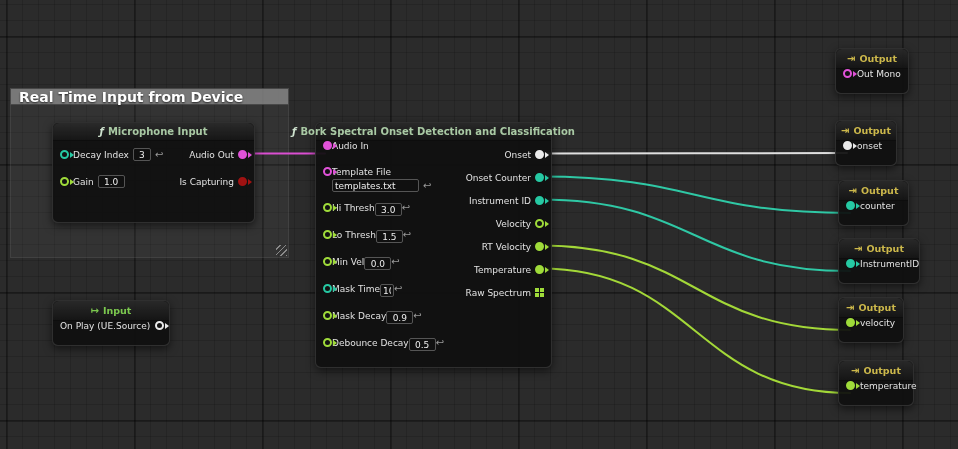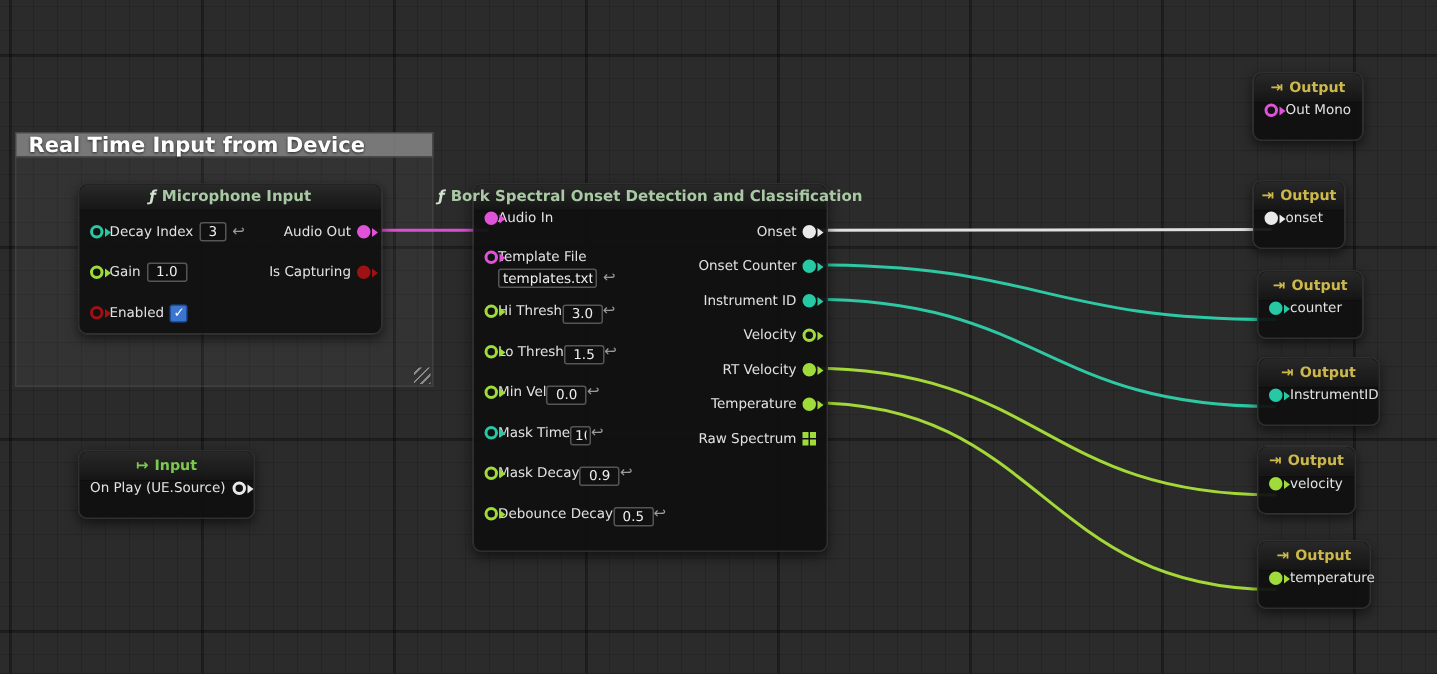--- a/index.html
+++ b/index.html
@@ -66,7 +66,7 @@
     font-family:"DejaVu Sans",sans-serif; font-size:9px; height:13px; padding:0 2px; text-align:center;
   }
   .w18 { width:18px; } .w26 { width:27px; } .w30 { width:14px; }
-  .vbox.file { width:66px; text-align:left; }
+  .vbox.file { width:87px; text-align:left; }
   .reset { color:#9a9a9a; font-size:10px; line-height:1; cursor:pointer; }
   .checkbox {
     width:12px; height:12px; background:#3a76d0; border:1px solid #1d4f9e; border-radius:2px;

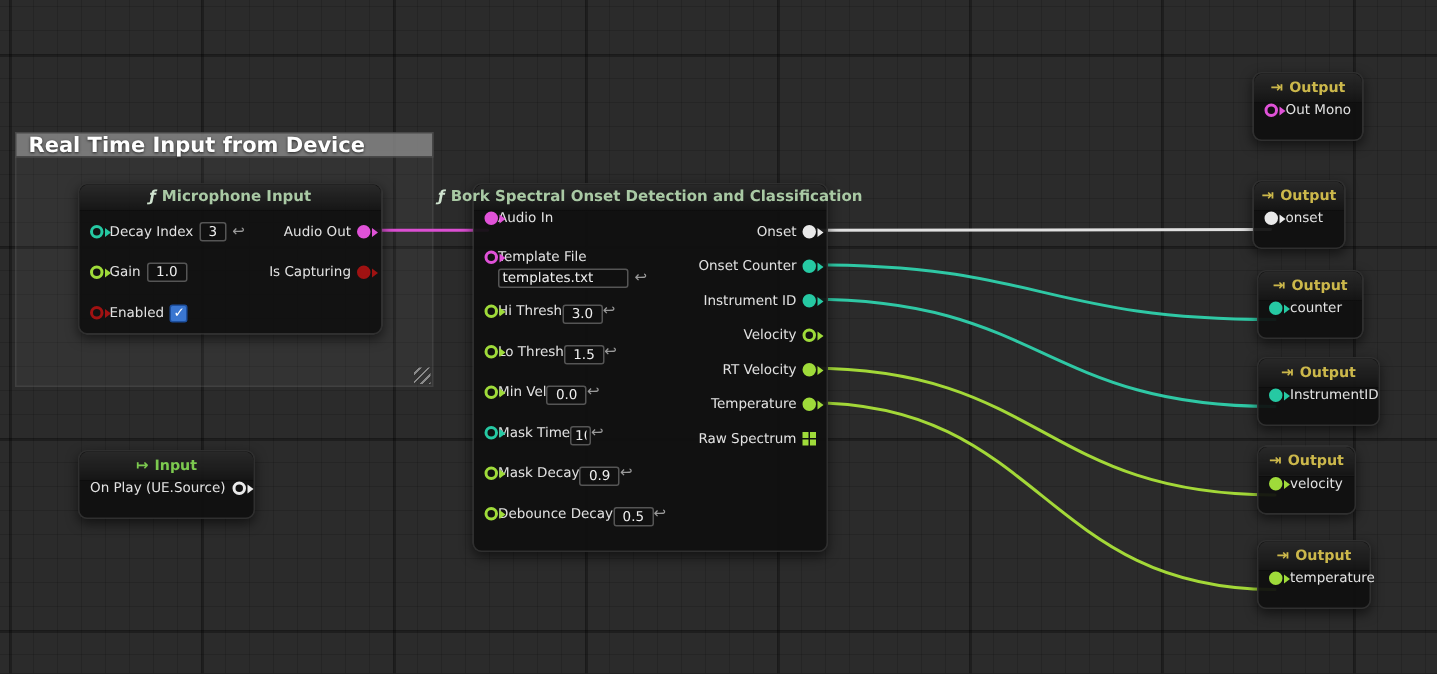--- a/index.html
+++ b/index.html
@@ -159,13 +159,6 @@
         <span class="pin c-bool filled"></span>
       </div>
     </div>
-    <div class="mic-row">
-      <div class="side">
-        <span class="pin c-bool"></span>
-        <span class="lbl">Enabled</span>
-        <span class="checkbox">✓</span>
-      </div>
-    </div>
   </div>
 
   <div class="node bork">

